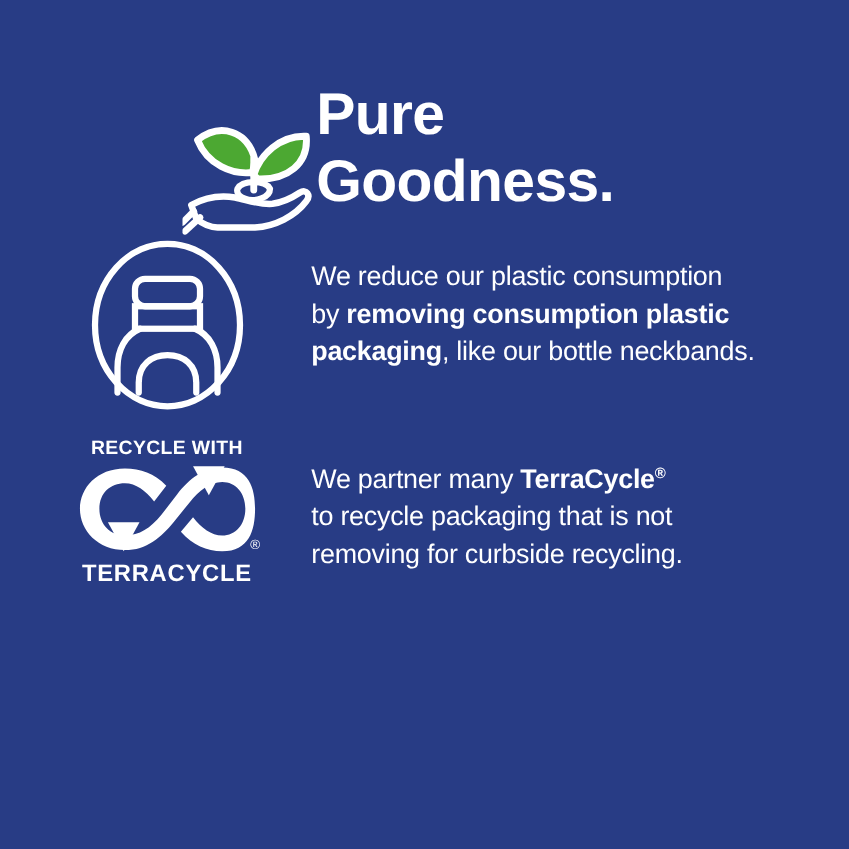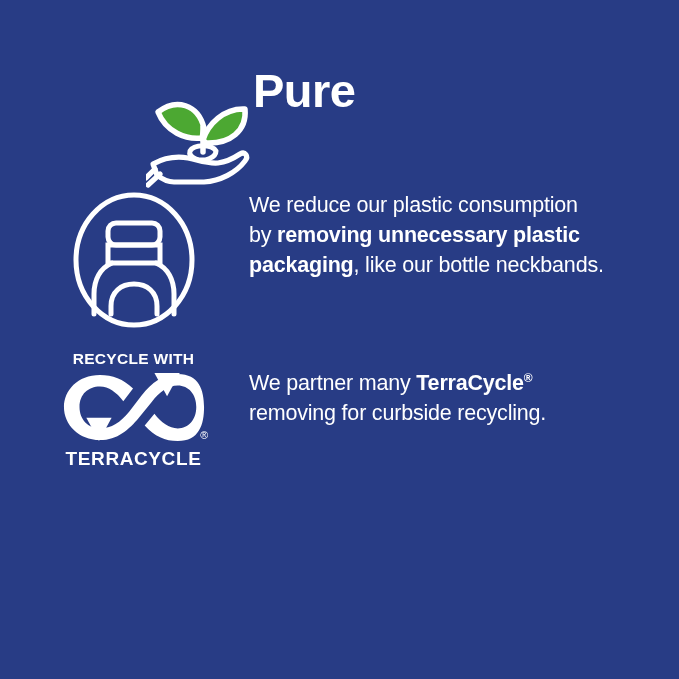--- a/index.html
+++ b/index.html
@@ -156,6 +156,7 @@
 
     <div class="header-title">
       <span class="tl">Pure</span>
+      <span class="tl">Goodness.</span>
     </div>
 
   </div>

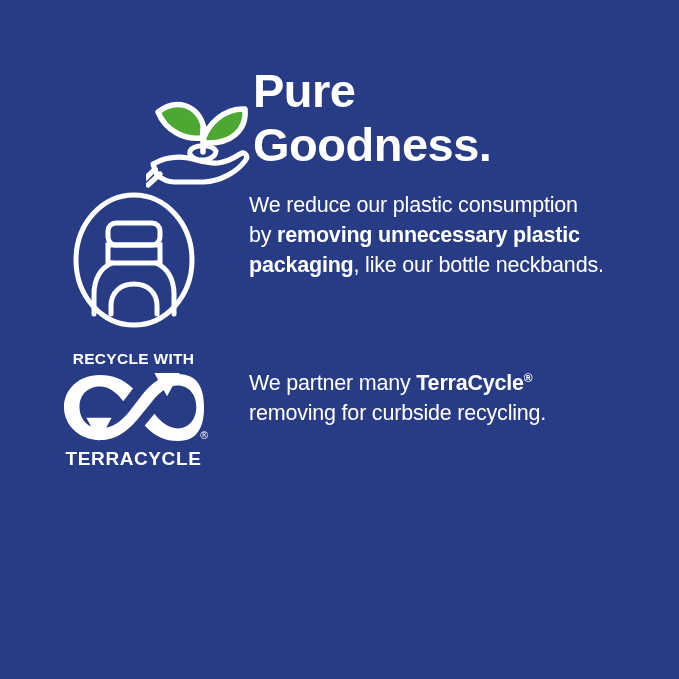--- a/index.html
+++ b/index.html
@@ -80,7 +80,7 @@
     font-weight: normal;
     letter-spacing: -0.2px;
   }
-  #text-plastic { top: 0; }
+  #text-plastic { top: 16px; }
   #text-terracycle { top: 18px; }
   #text-gmo { top: 12px; }
 

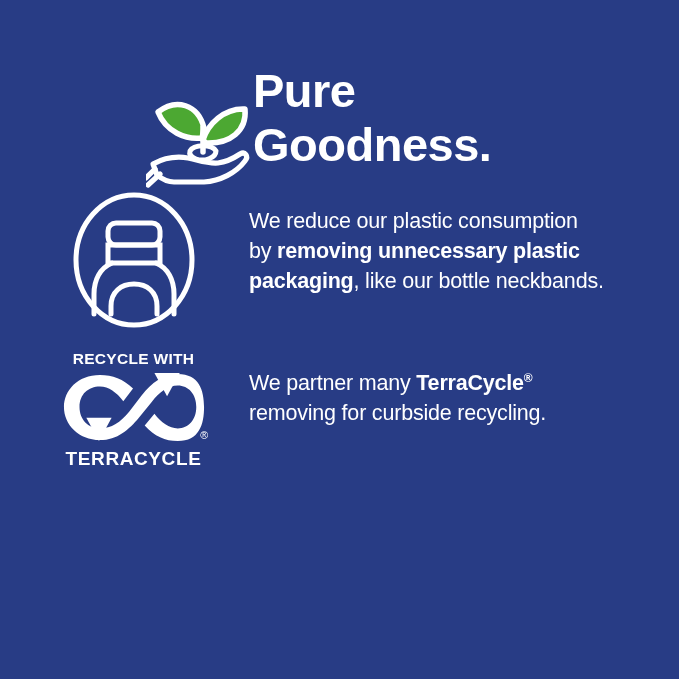--- a/index.html
+++ b/index.html
@@ -180,7 +180,7 @@
 
     <div class="row-text" id="text-plastic">
         <span class="ln"><span>We reduce our plastic consumption</span></span>
-        <span class="ln"><span>by </span><b>removing unnecessary plastic</b></span>
+        <span class="ln"><span>by </span><b>removing consumption plastic</b></span>
         <span class="ln"><b>packaging</b><span>, like our bottle neckbands.</span></span>
       </div>
 

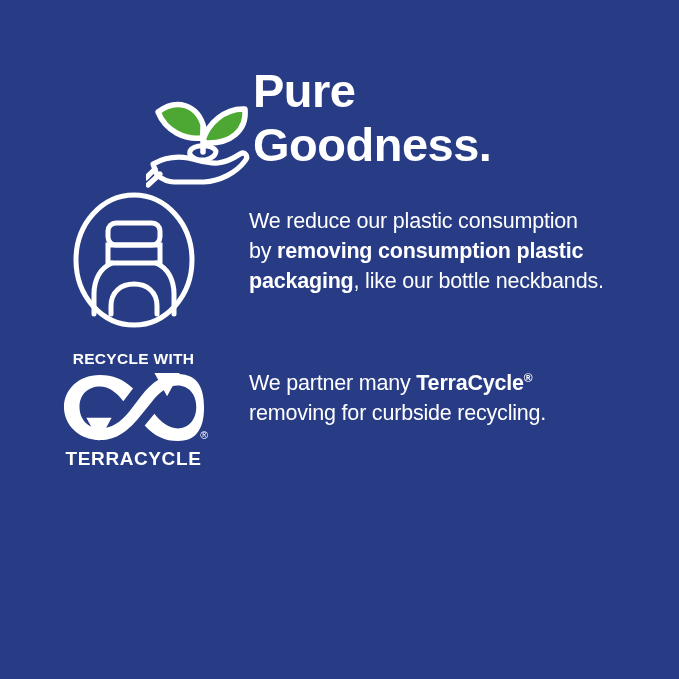--- a/index.html
+++ b/index.html
@@ -228,6 +228,7 @@
 
     <div class="row-text" id="text-terracycle">
         <span class="ln"><span>We partner many </span><b>TerraCycle</b><b class="sup-r">®</b></span>
+        <span class="ln"><span>to recycle packaging that is not</span></span>
         <span class="ln"><span>removing for curbside recycling.</span></span>
       </div>
 

